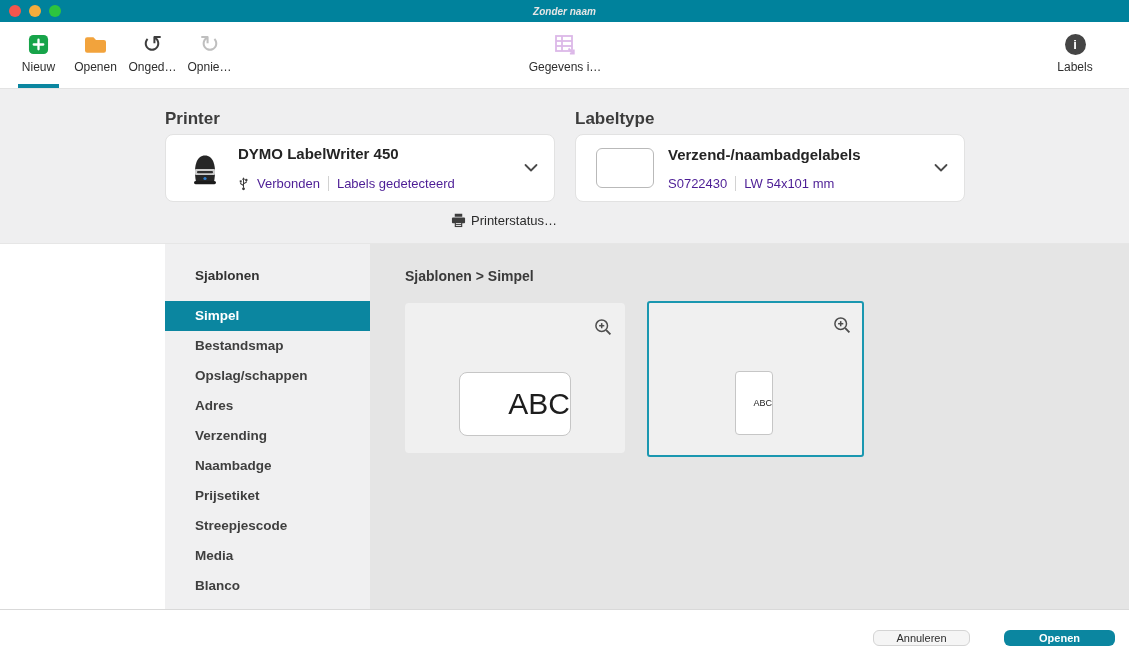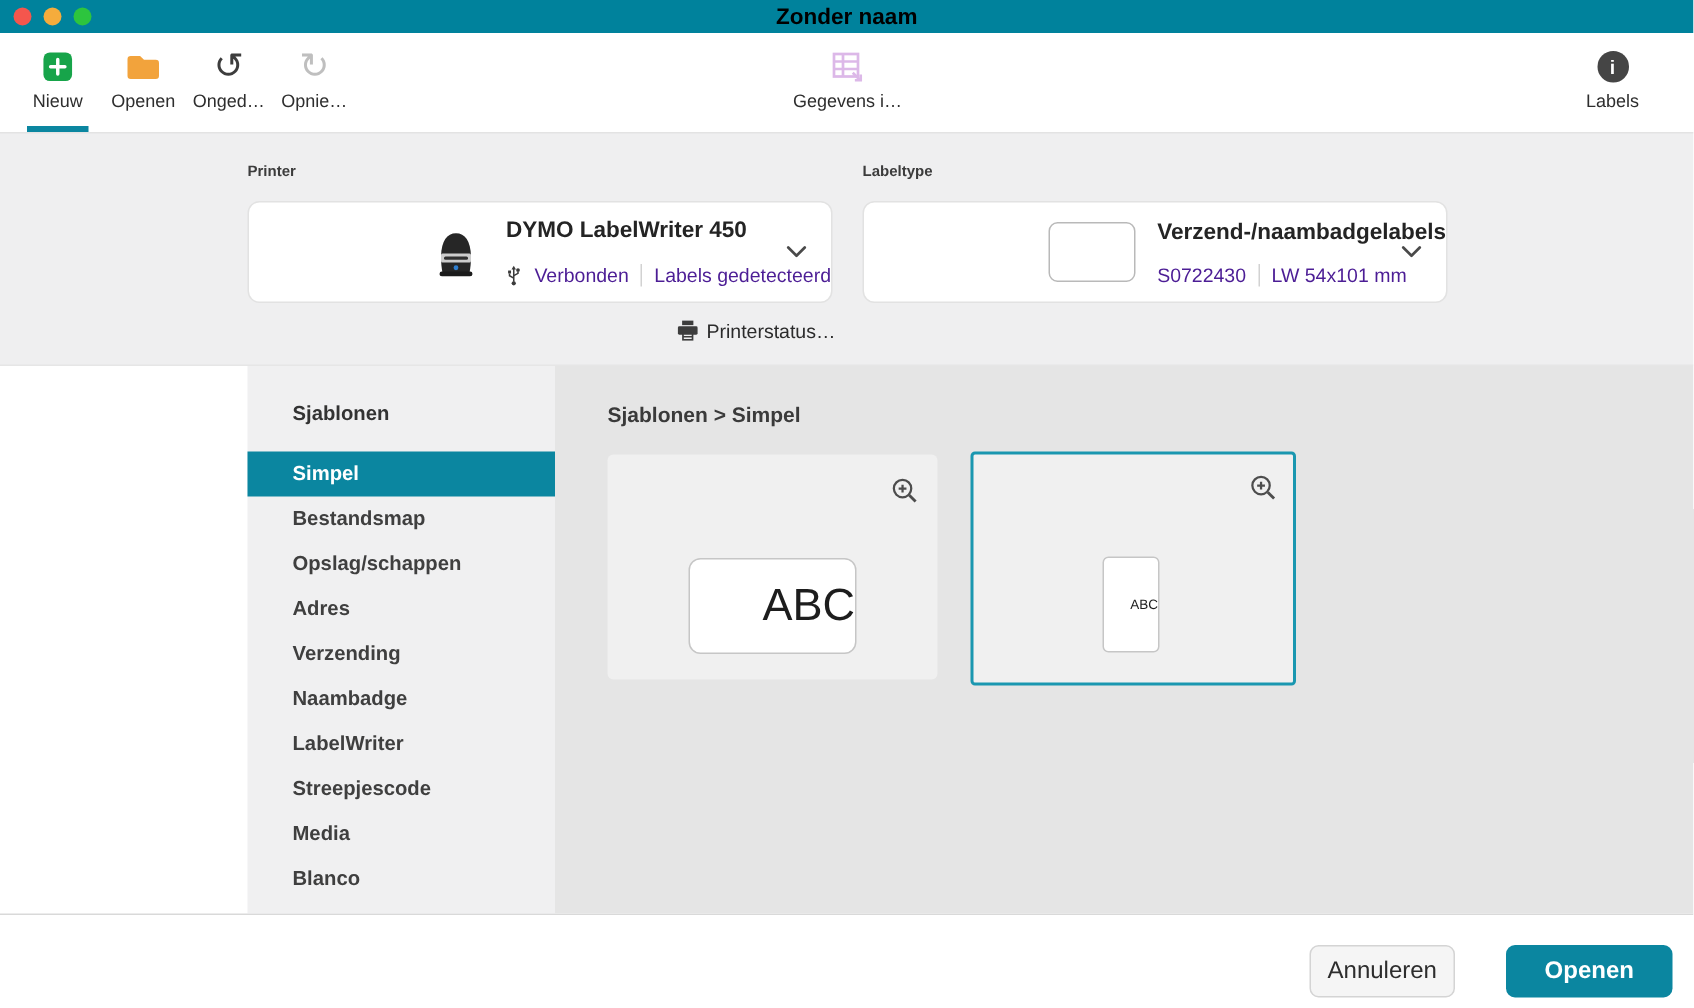--- a/index.html
+++ b/index.html
@@ -16,7 +16,7 @@
   .traffic { position:absolute; left:9px; top:5px; display:flex; gap:8px; }
   .light { width:12px; height:12px; border-radius:50%; }
   .light.red{background:#f4564d;} .light.yellow{background:#f5ac3c;} .light.green{background:#2dc53e;}
-  .title-text { color:#000000; font-size:15px; font-weight:600; }
+  .title-text { color:#e5e5e5; font-size:10px; font-weight:600;font-style:italic; }
 
   
   .toolbar { position:absolute; top:22px; left:0; width:1129px; height:66px; background:#fff; }

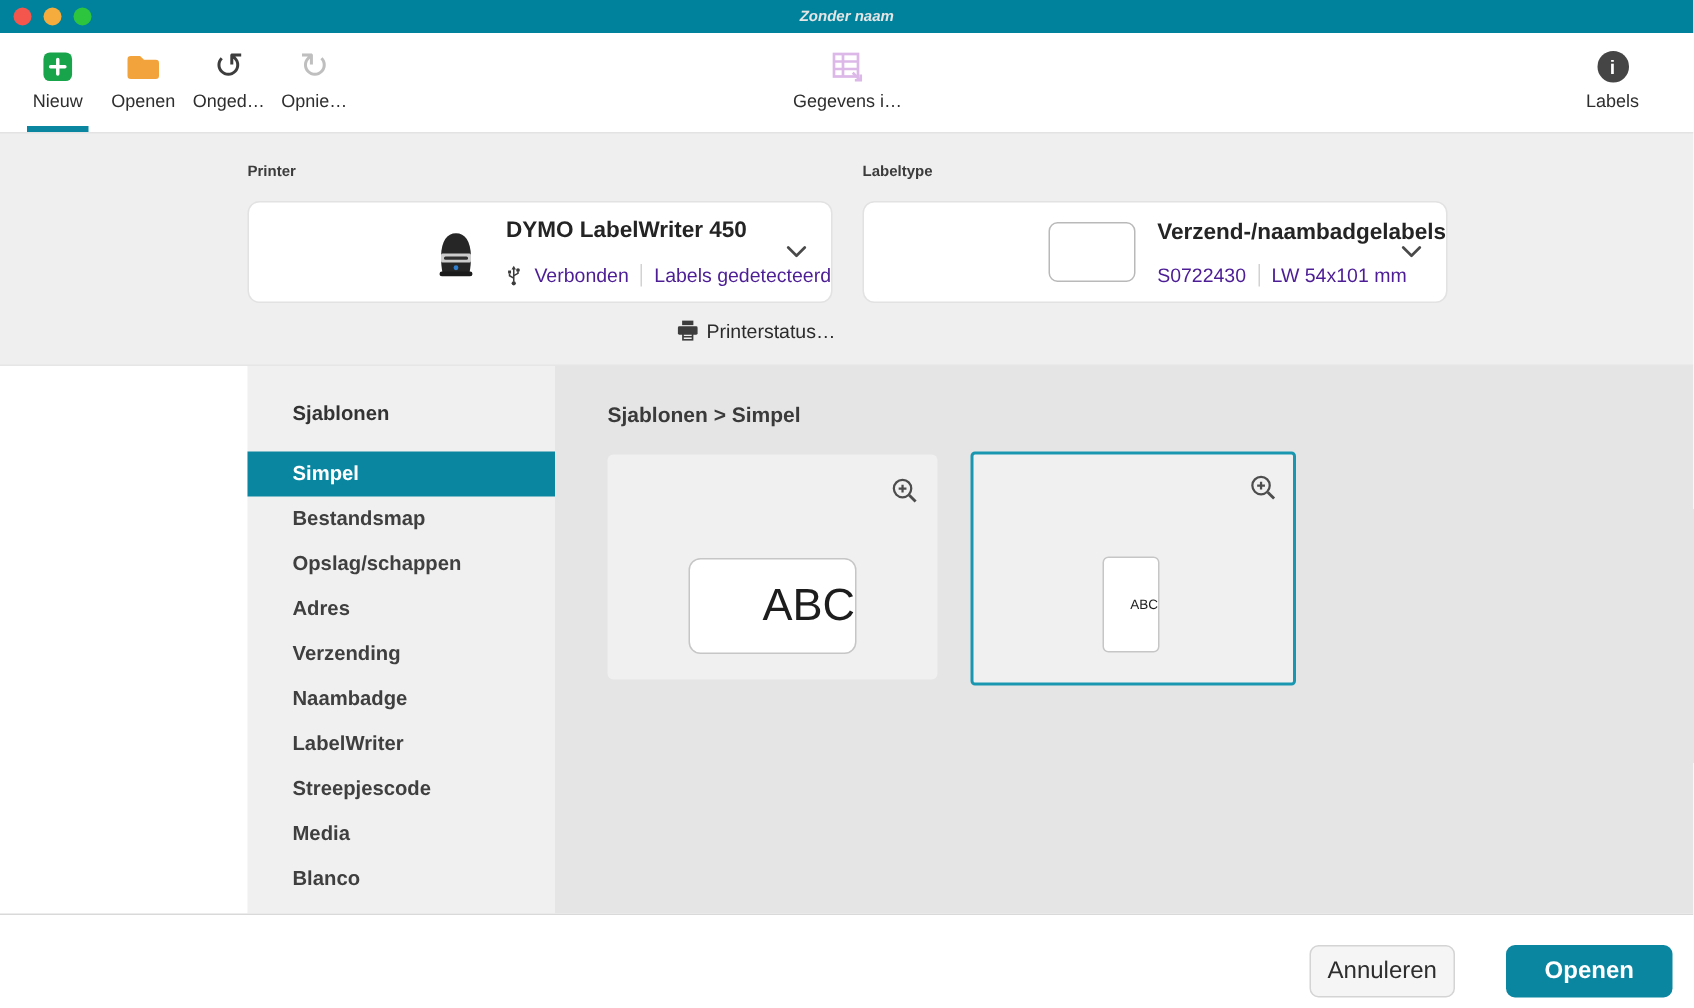--- a/index.html
+++ b/index.html
@@ -38,7 +38,7 @@
   
   .band { position:absolute; top:88px; left:0; width:1129px; height:156px;
     background:#efeff0; border-top:1px solid #e3e3e3; border-bottom:1px solid #e6e6e6; }
-  .section-label { position:absolute; font-size:10px; font-weight:700; color:#3c3c3c; }
+  .section-label { position:absolute; font-size:17px; font-weight:700; color:#3c3c3c; }
   .card { position:absolute; top:45px; height:68px; background:#fff;
     border:1px solid #e2e2e2; border-radius:8px; display:flex; align-items:center; cursor:pointer;justify-content:flex-end; }
   .card-text { margin-left:14px; }

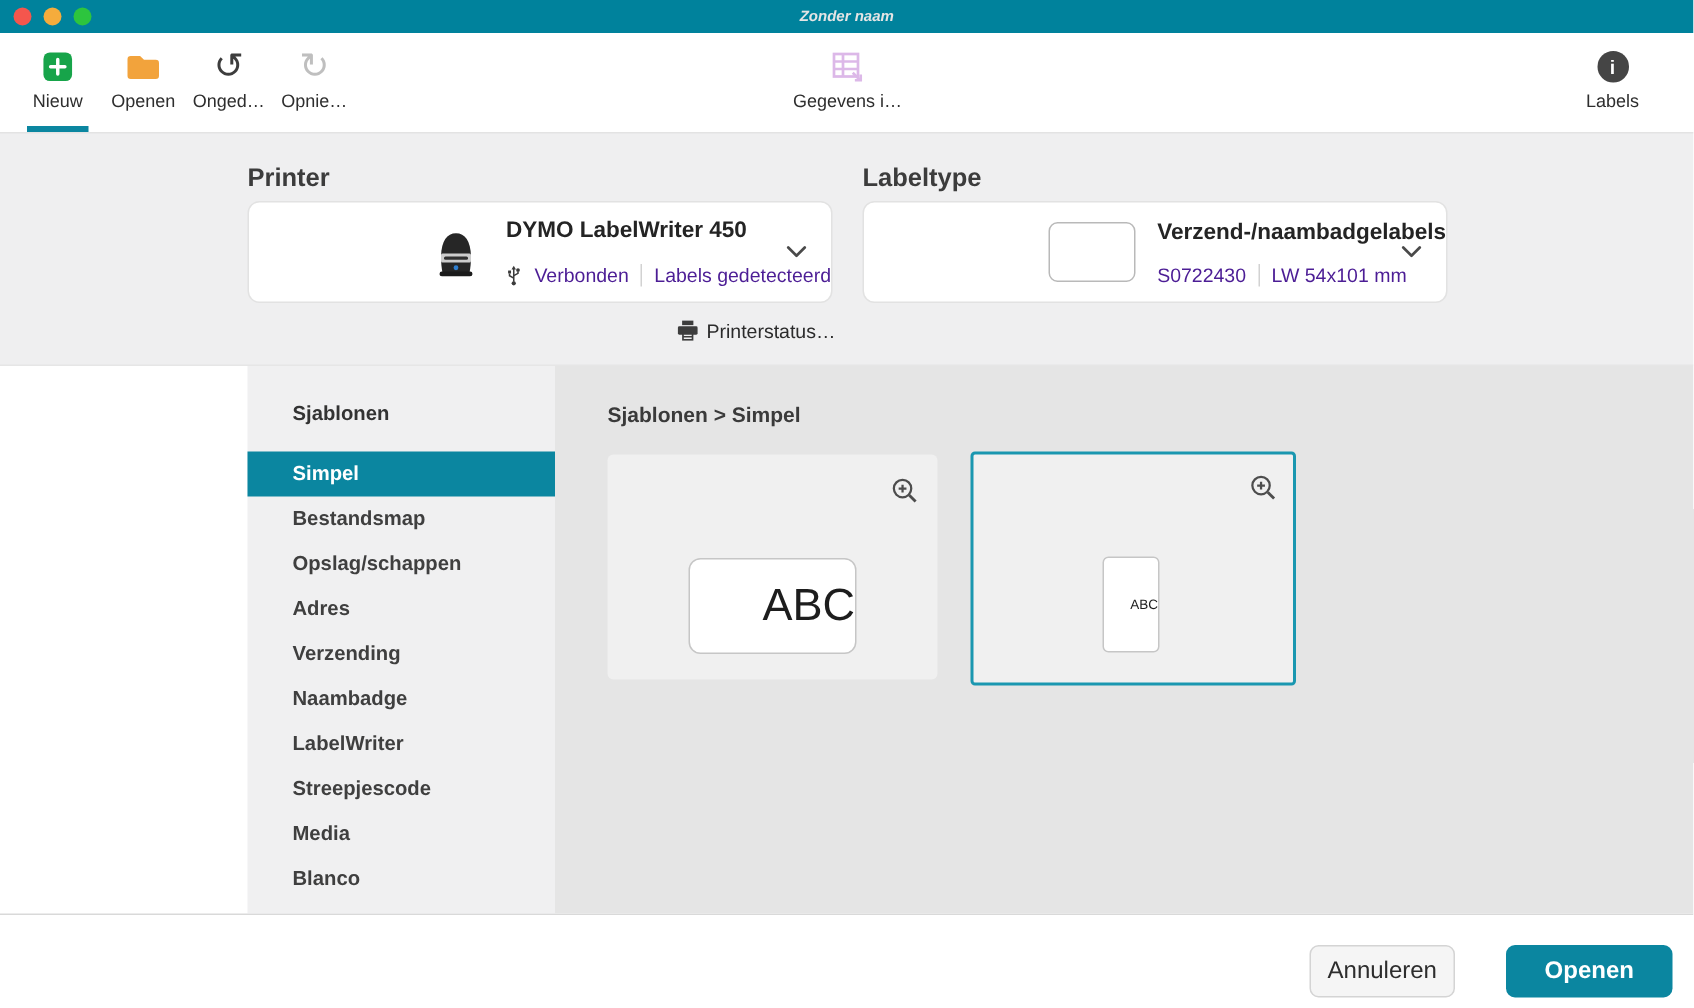--- a/index.html
+++ b/index.html
@@ -40,7 +40,7 @@
     background:#efeff0; border-top:1px solid #e3e3e3; border-bottom:1px solid #e6e6e6; }
   .section-label { position:absolute; font-size:17px; font-weight:700; color:#3c3c3c; }
   .card { position:absolute; top:45px; height:68px; background:#fff;
-    border:1px solid #e2e2e2; border-radius:8px; display:flex; align-items:center; cursor:pointer;justify-content:flex-end; }
+    border:1px solid #e2e2e2; border-radius:8px; display:flex; align-items:center; cursor:pointer; }
   .card-text { margin-left:14px; }
   .card-title { font-size:15px; font-weight:700; color:#242424; }
   .card-sub { display:flex; align-items:center; gap:8px; font-size:13px; color:#4c1d95; margin-top:13px; }

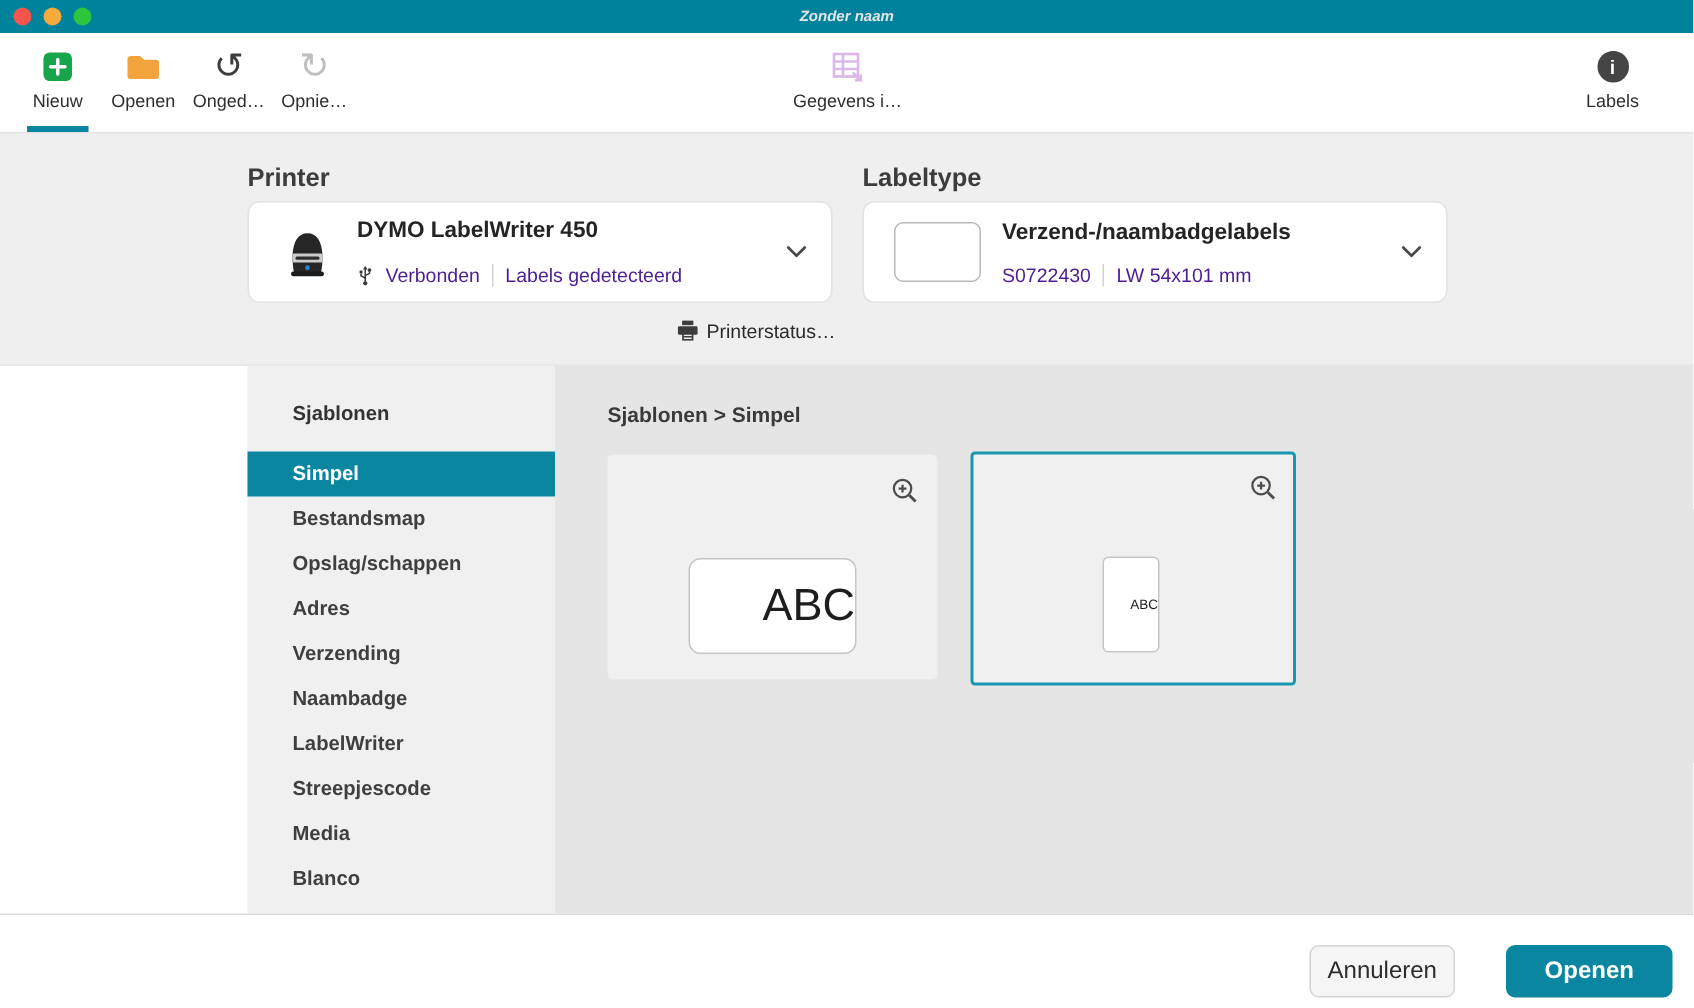--- a/index.html
+++ b/index.html
@@ -229,7 +229,7 @@
     <div class="sidebar-item">Adres</div>
     <div class="sidebar-item">Verzending</div>
     <div class="sidebar-item">Naambadge</div>
-    <div class="sidebar-item">LabelWriter</div>
+    <div class="sidebar-item">Prijsetiket</div>
     <div class="sidebar-item">Streepjescode</div>
     <div class="sidebar-item">Media</div>
     <div class="sidebar-item">Blanco</div>

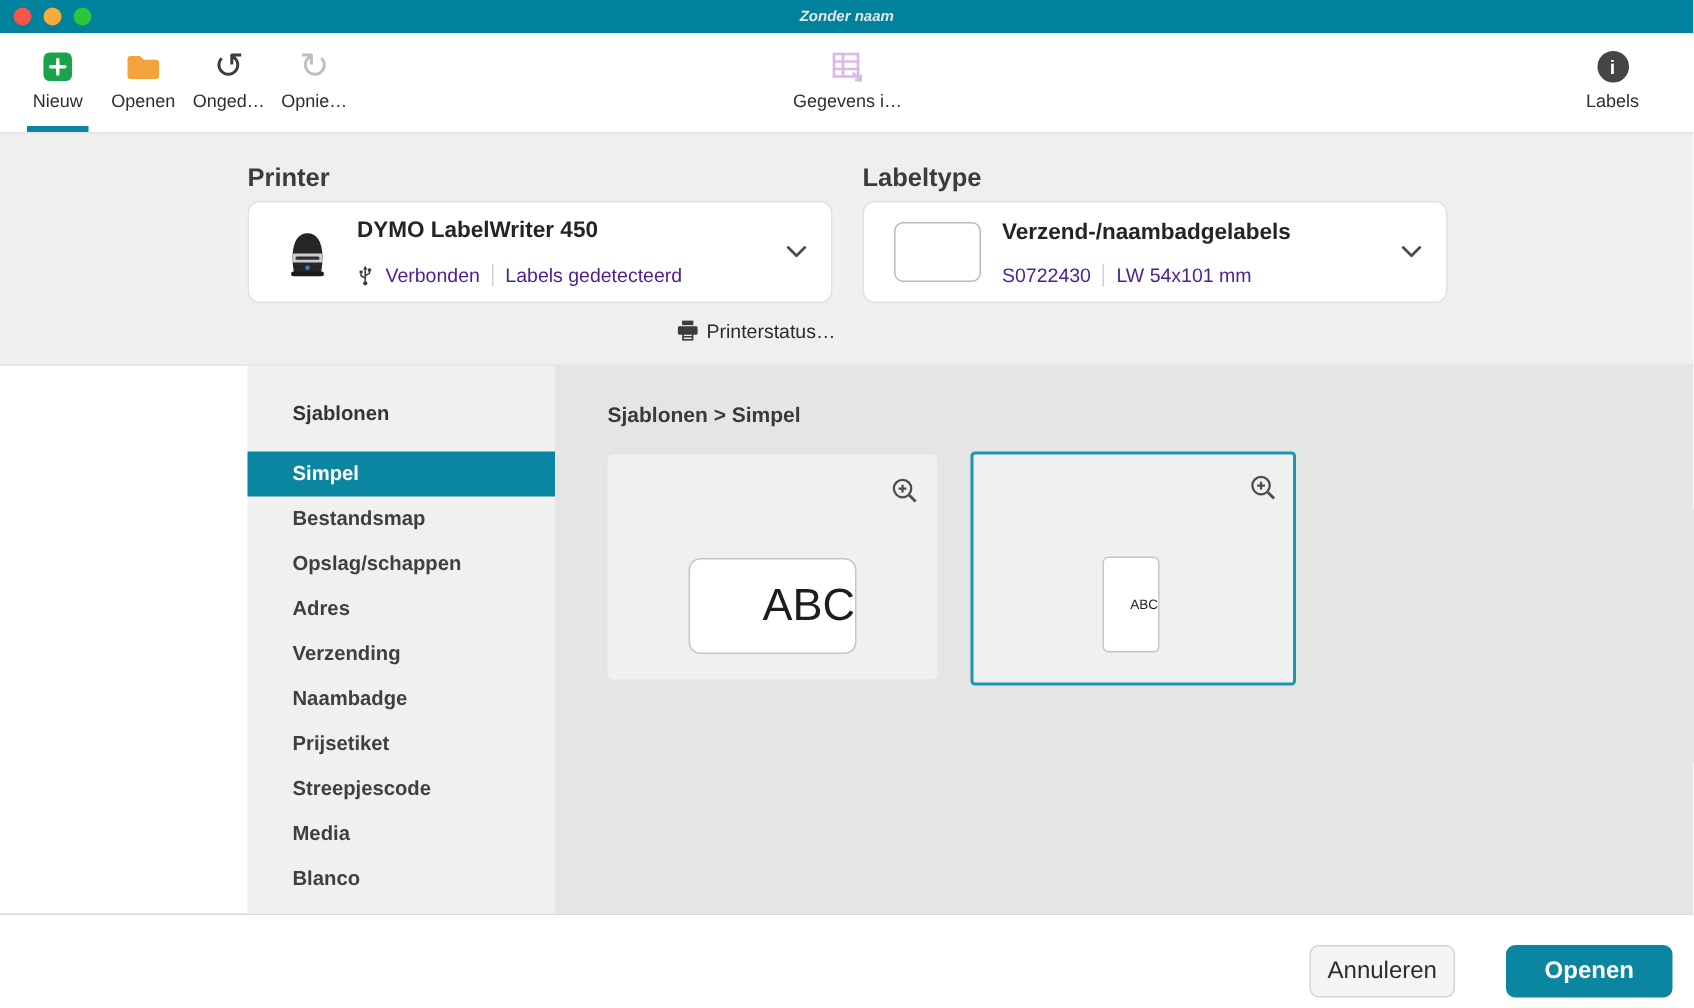--- a/index.html
+++ b/index.html
@@ -76,7 +76,7 @@
   
   .footer { position:absolute; top:609px; left:0; width:1129px; height:63px; background:#fff;
     border-top:1px solid #d9d9d9; }
-  .btn { position:absolute; top:20px; height:35px; border-radius:6px; font-size:16px;
+  .btn { position:absolute; top:20px; height:16px; border-radius:6px; font-size:11px;
     display:flex; align-items:center; justify-content:center; cursor:pointer; }
   .btn-cancel { left:873px; width:97px; background:#f5f5f5; border:1px solid #d4d4d4; color:#2d2d2d; }
   .btn-open { left:1004px; width:111px; background:#0b86a0; color:#fff; font-weight:700; }

